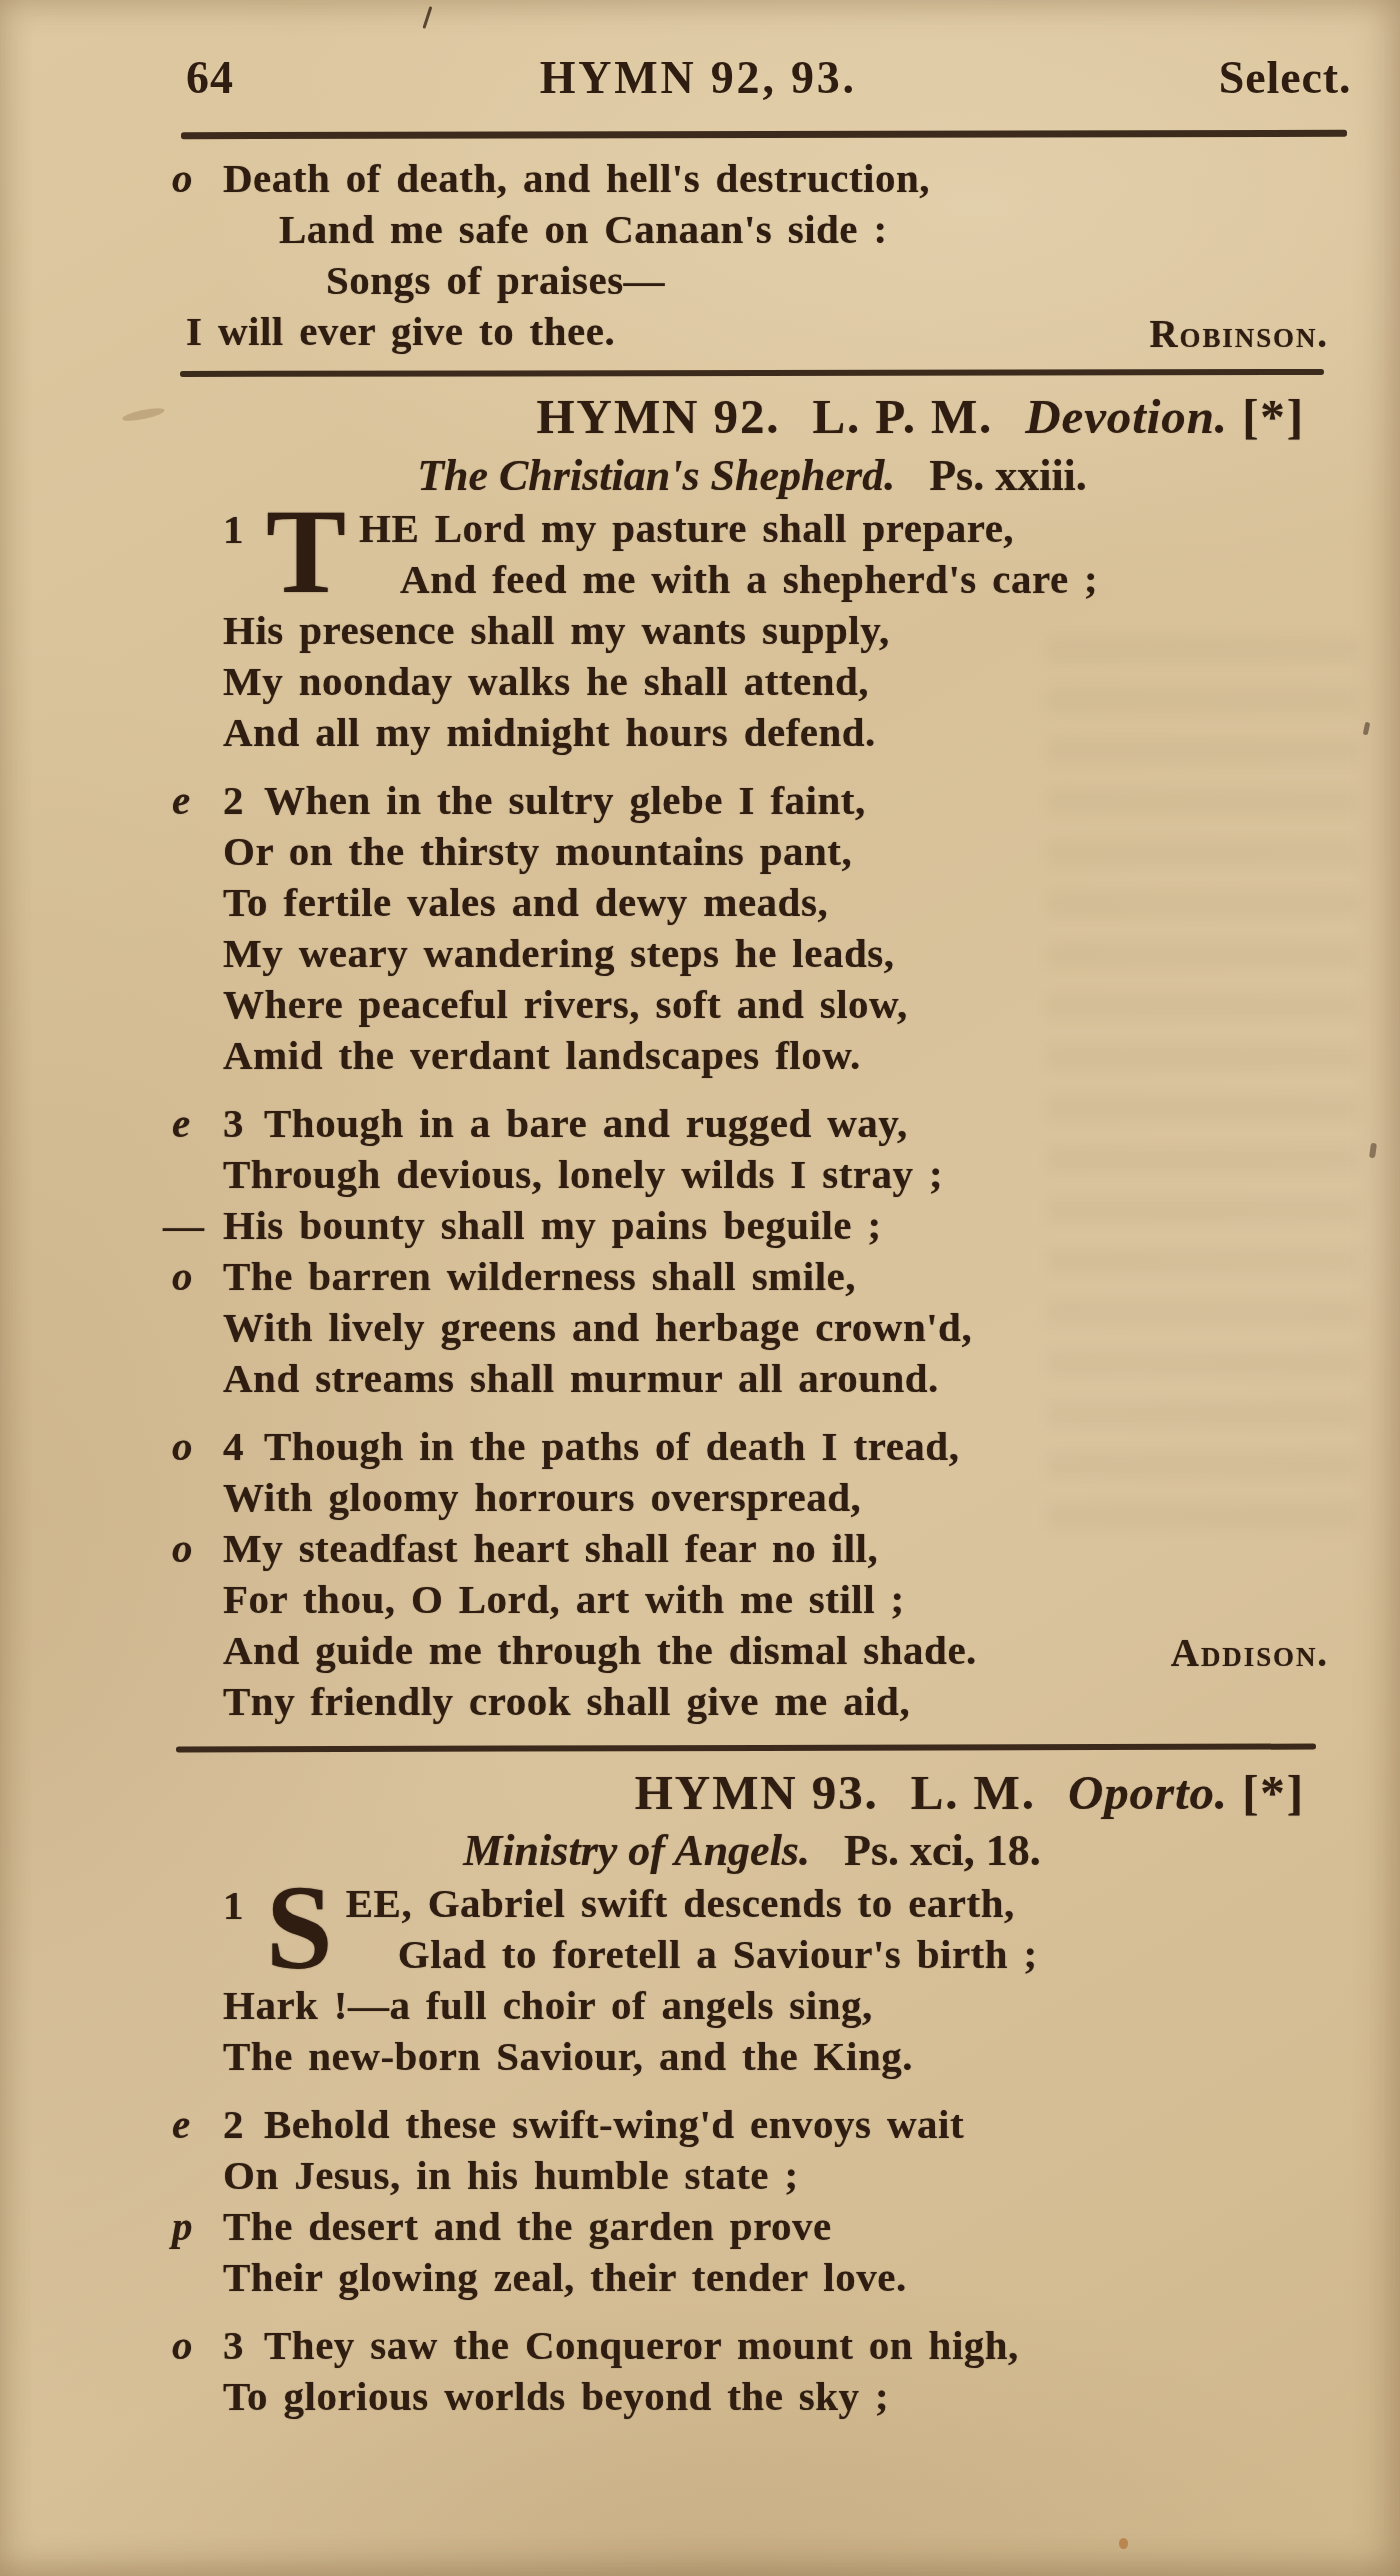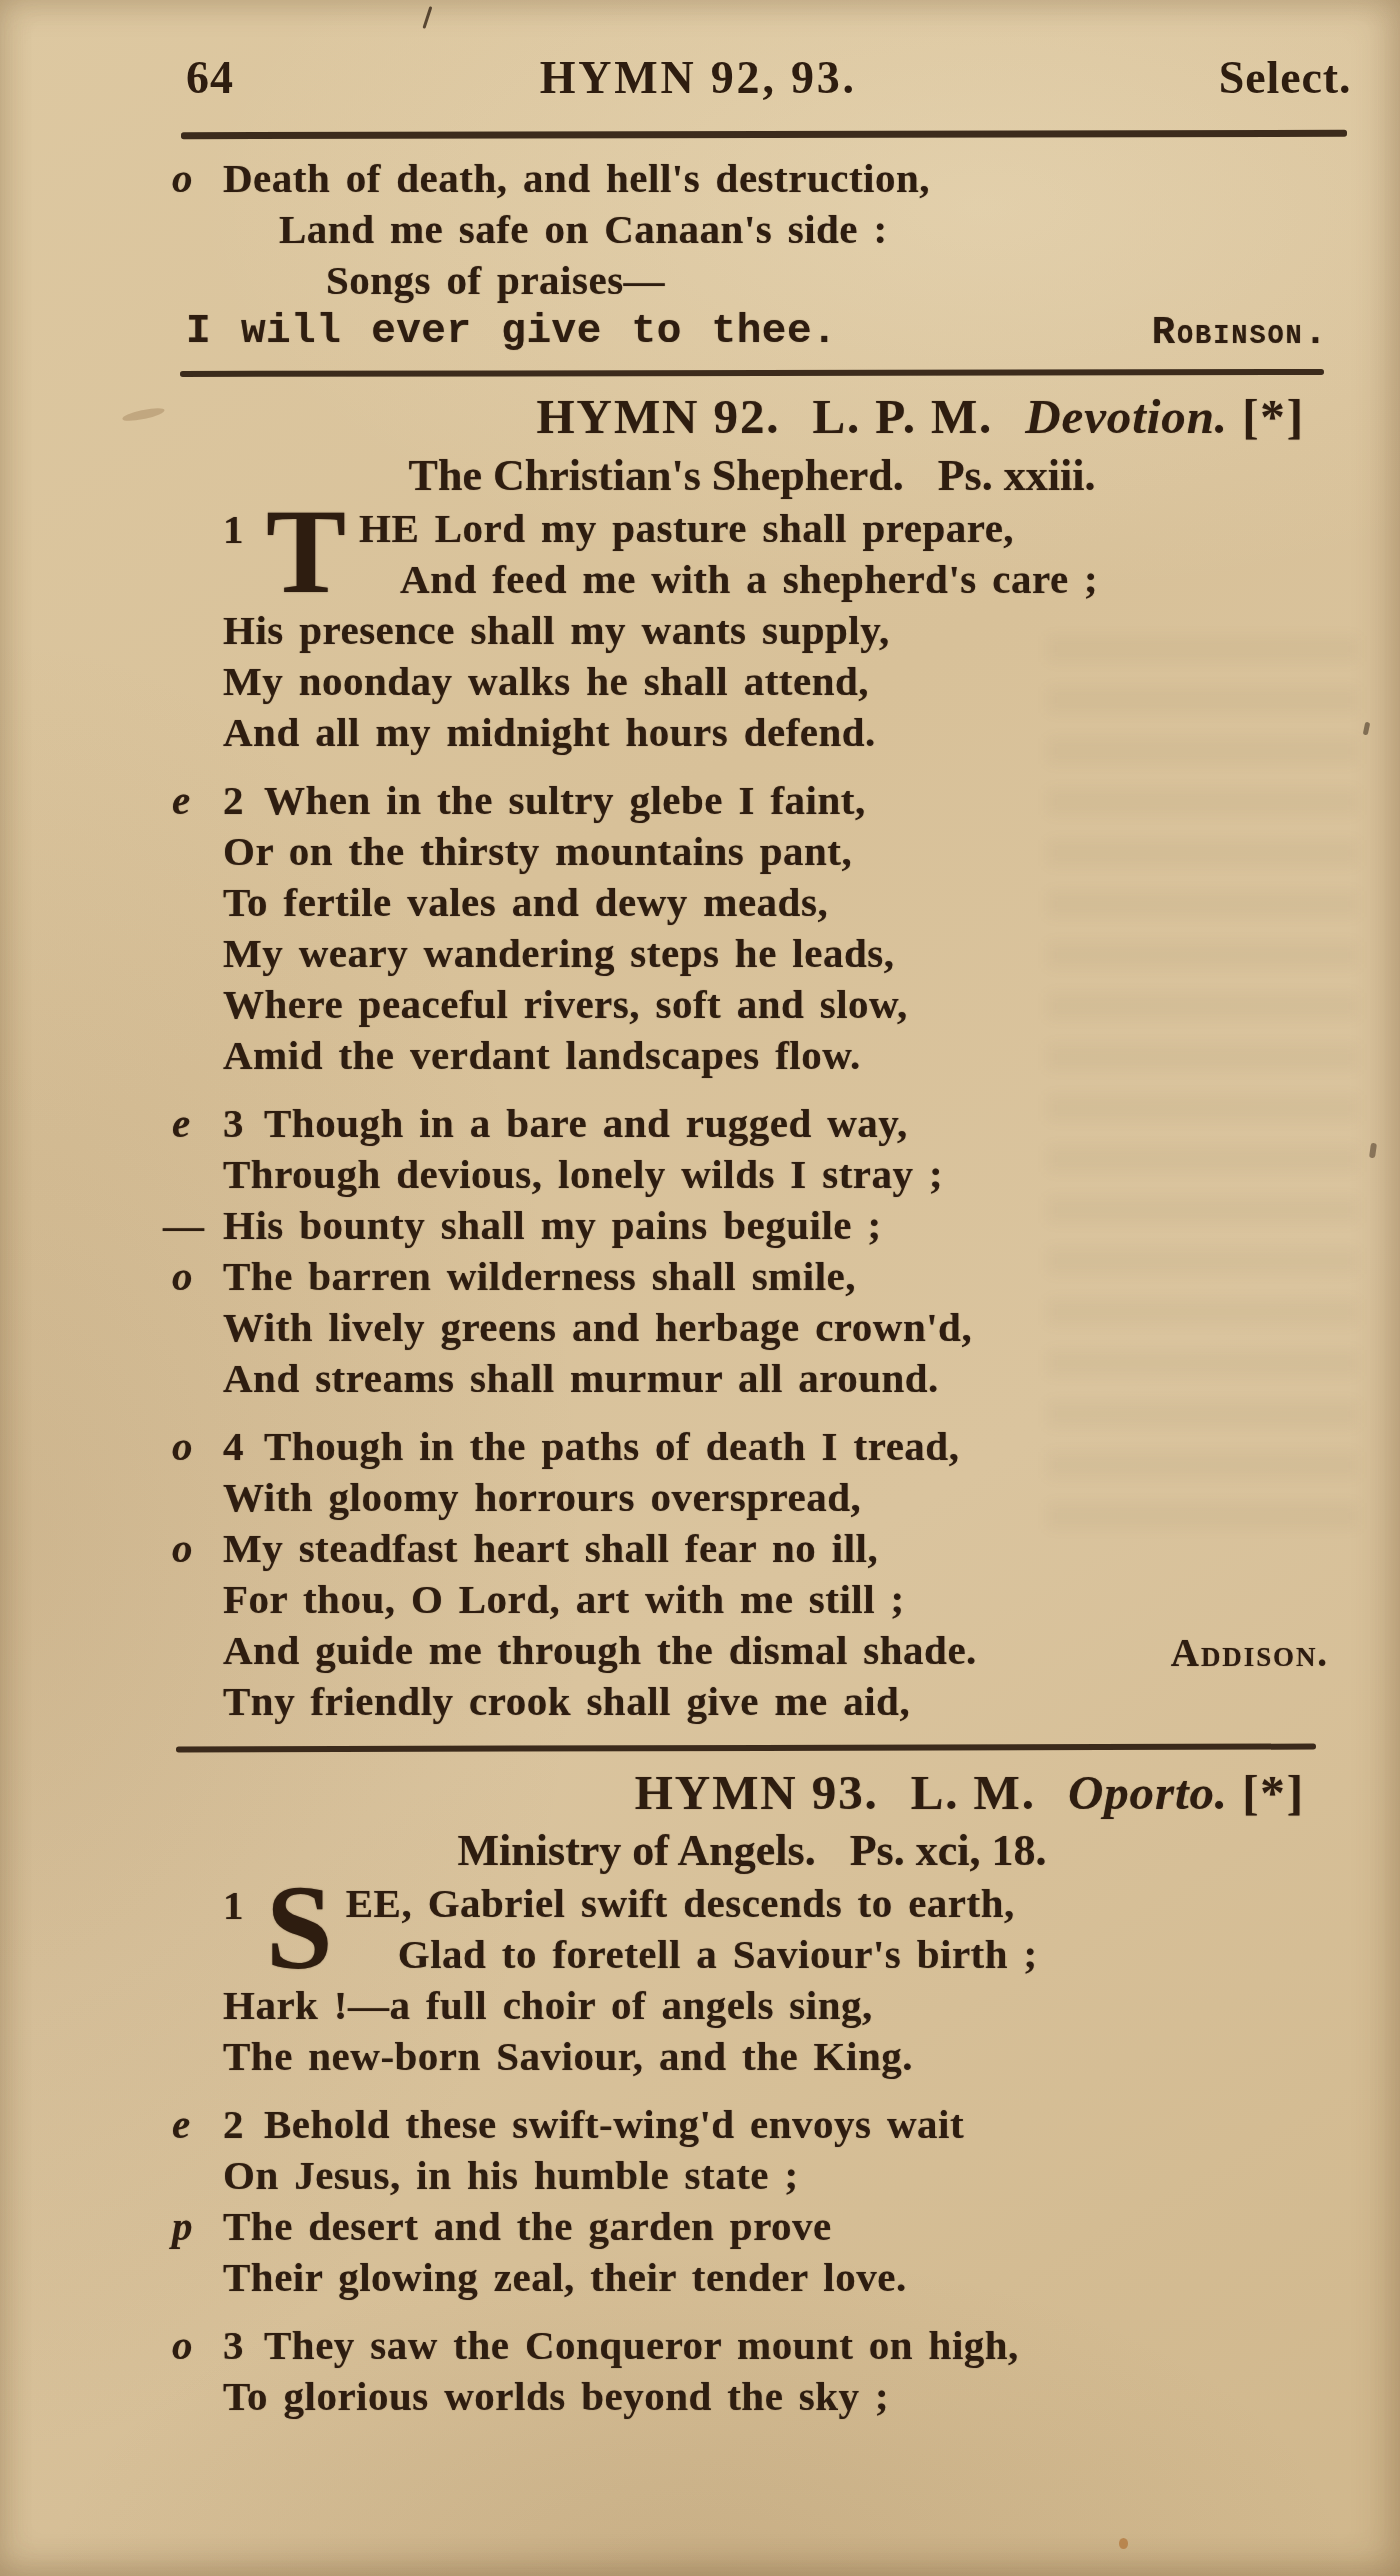--- a/index.html
+++ b/index.html
@@ -107,7 +107,7 @@
           <div class="line"><span class="marker">o</span><span class="ltext">Death of death, and hell's destruction,</span></div>
           <div class="line" style="margin-left: 56px;"><span class="ltext">Land me safe on Canaan's side :</span></div>
           <div class="line" style="margin-left: 103px;"><span class="ltext">Songs of praises—</span></div>
-          <div class="line" style="margin-left: -37px; font-family: Liberation Mono, monospace;"><span class="ltext">I will ever give to thee.</span><span class="attr">Robinson.</span></div>
+          <div class="line" style="margin-left: -37px;"><span class="ltext">I will ever give to thee.</span><span class="attr">Robinson.</span></div>
         </div>
     </section>
 

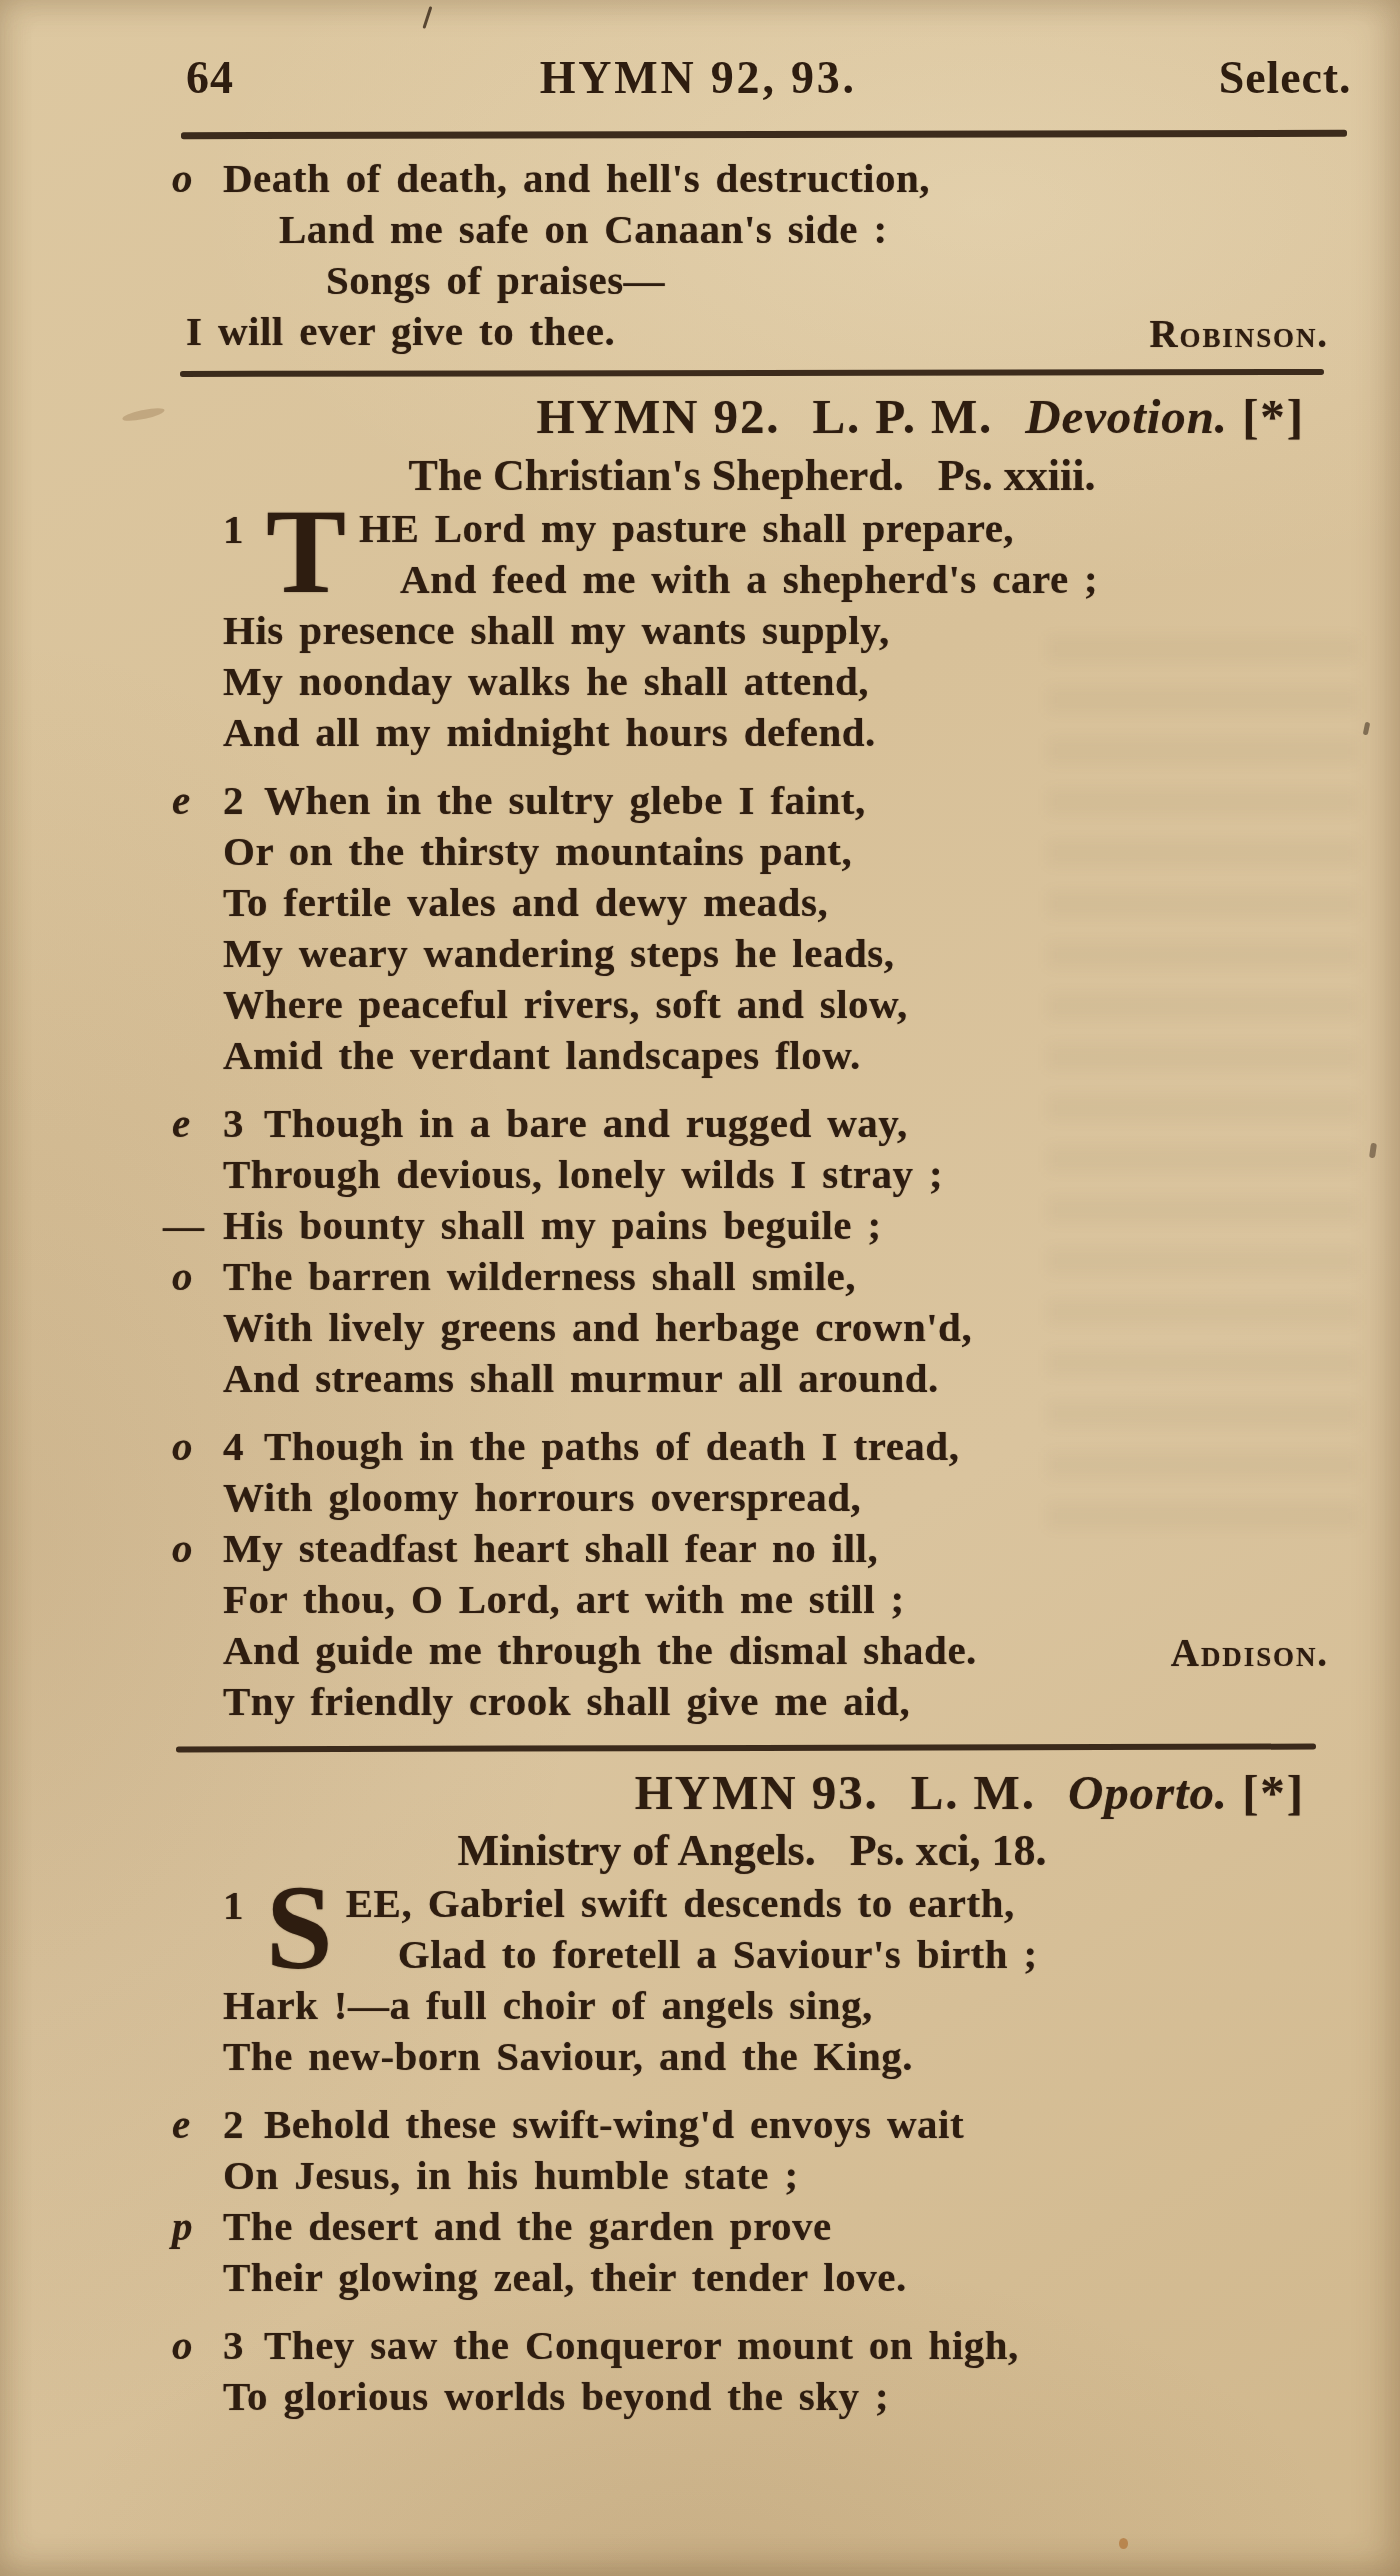--- a/index.html
+++ b/index.html
@@ -63,7 +63,7 @@
     text-align:center;position:relative;left:-24px;
     white-space:nowrap;text-shadow:0 0 1.1px rgba(46,29,16,.5);
   }
-  .hymn-subtitle .theme{}
+  .hymn-subtitle .theme{font-style:italic;}
   .hymn-subtitle .scripture{margin-left:34px;font-style:normal;}
   .verses{margin-top:1.9px;}
   .verse + .verse{margin-top:17px;}

